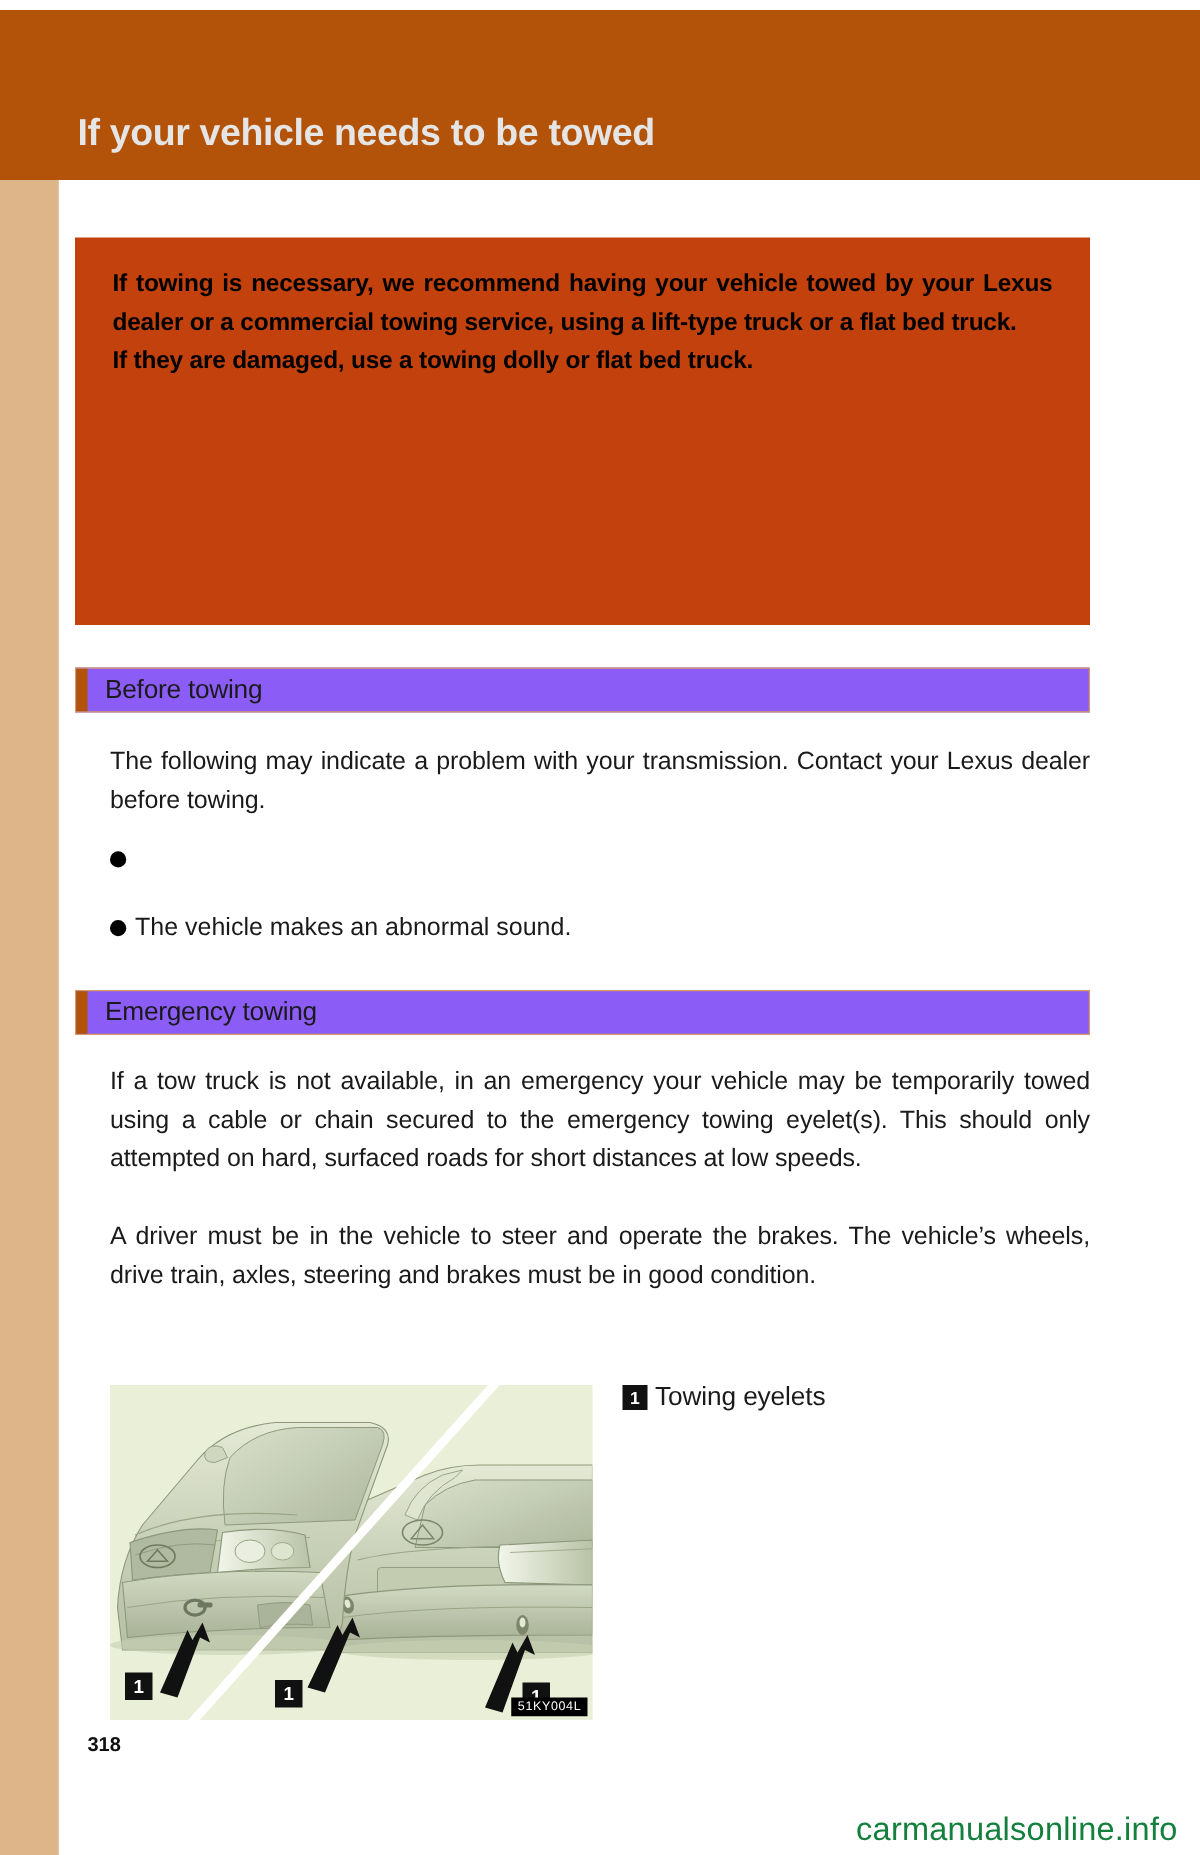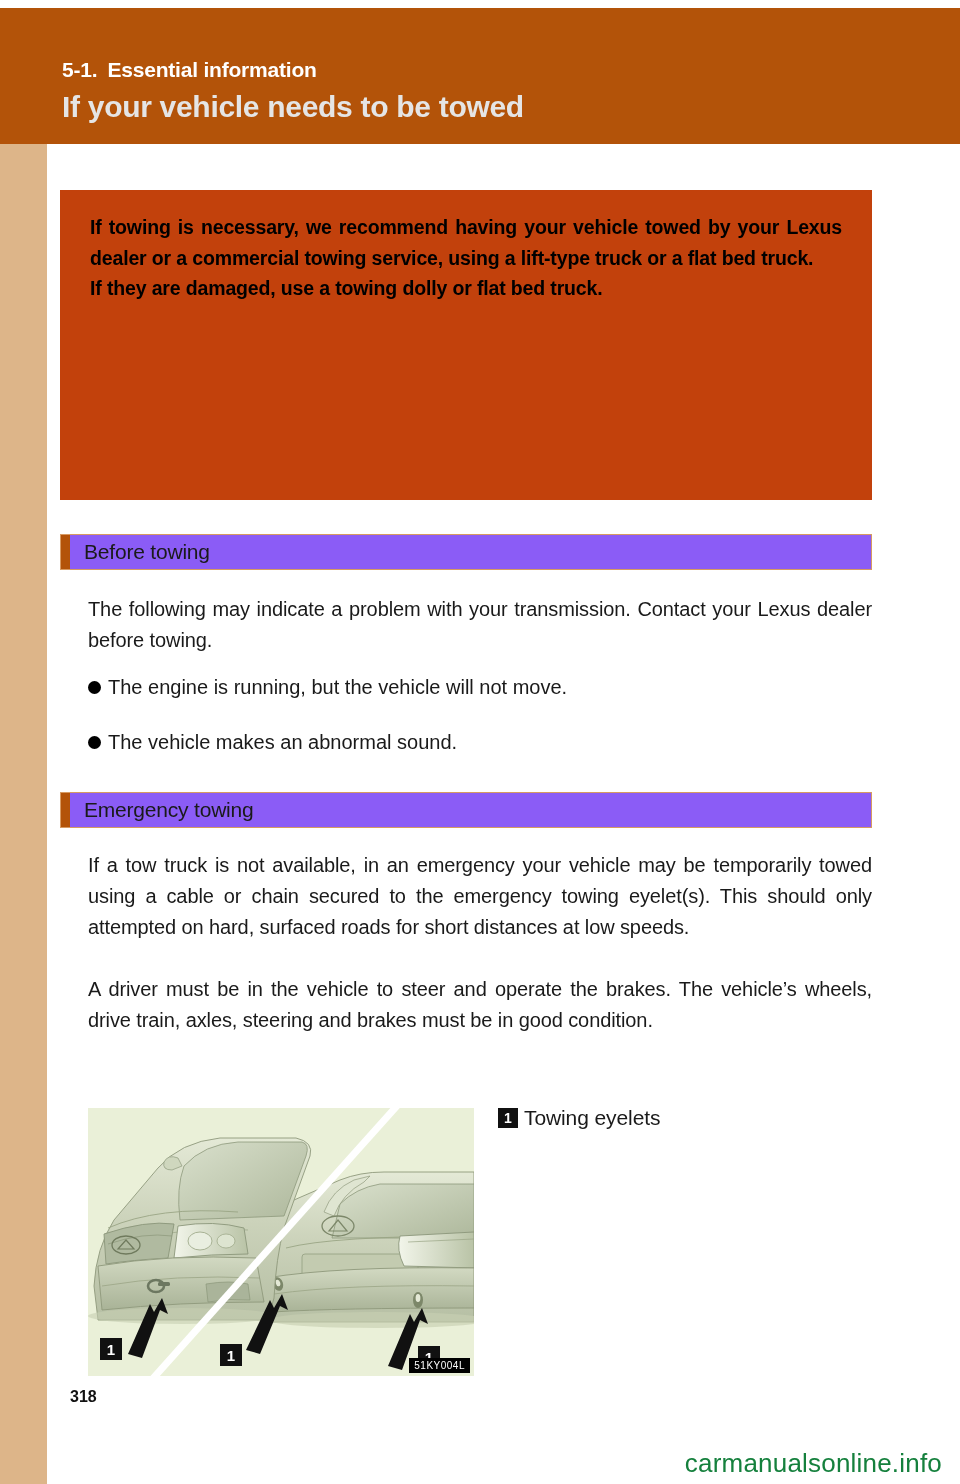--- a/index.html
+++ b/index.html
@@ -247,9 +247,6 @@
 
   <div class="header-band">
     <div class="header-inner">
-      <div class="chapter-line">
-        <span class="chapter-num">5-1.</span><span>Essential information</span>
-      </div>
       <div class="page-title">If your vehicle needs to be towed</div>
     </div>
   </div>

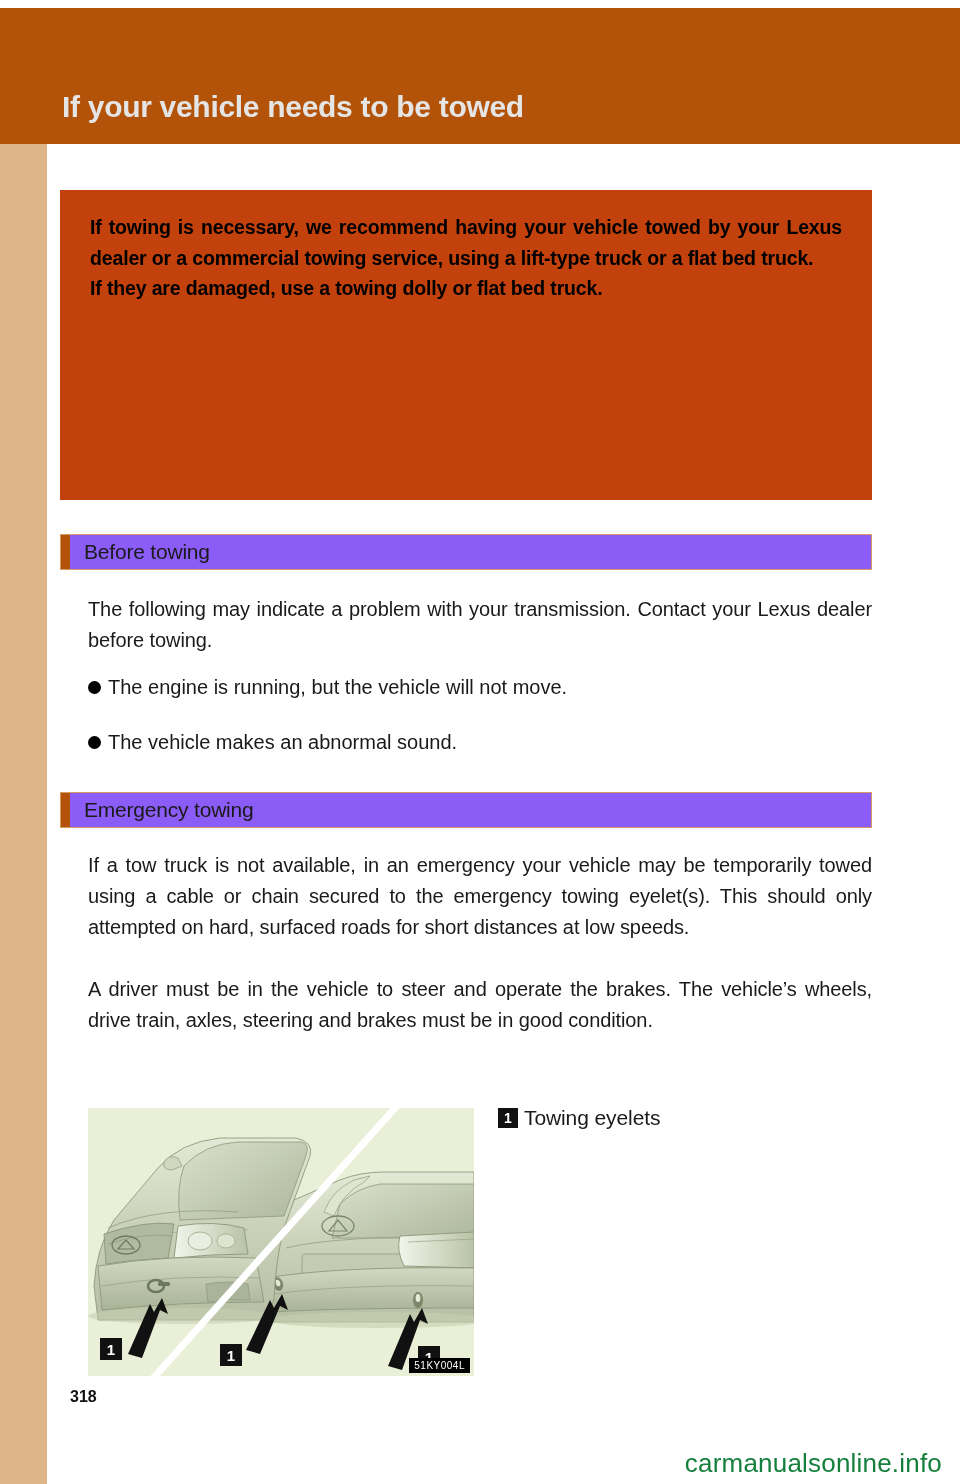--- a/index.html
+++ b/index.html
@@ -270,7 +270,6 @@
   <div class="body-block" style="top:672px;">
     <div class="bullet-row">
       <span class="bullet-dot"></span>
-      <span>The engine is running, but the vehicle will not move.</span>
     </div>
   </div>
 

